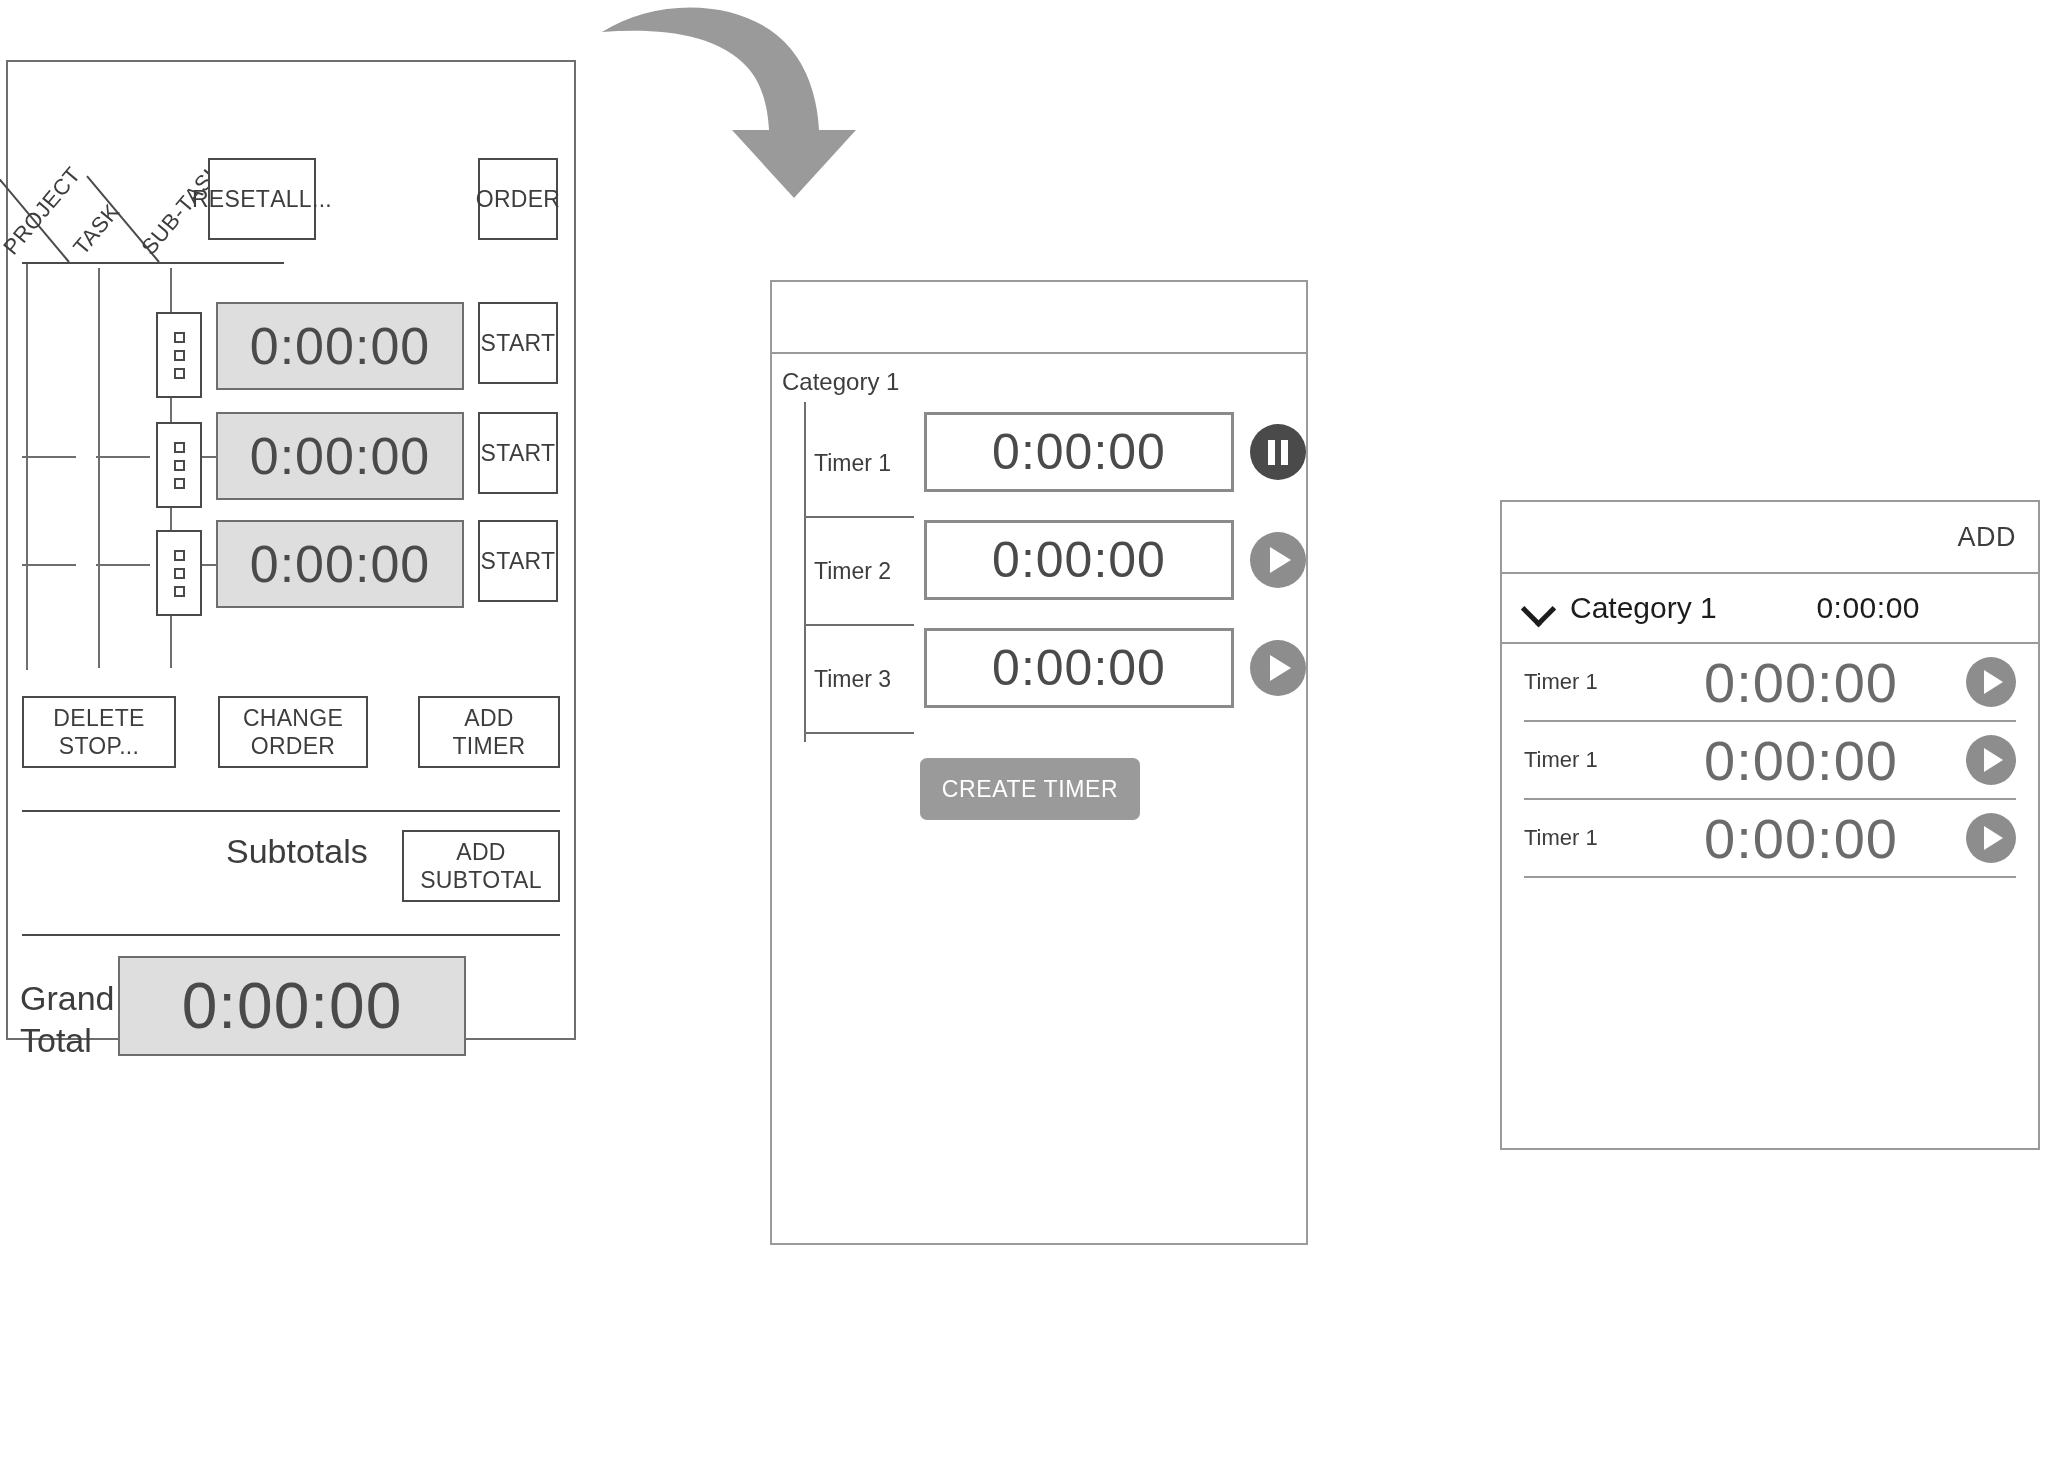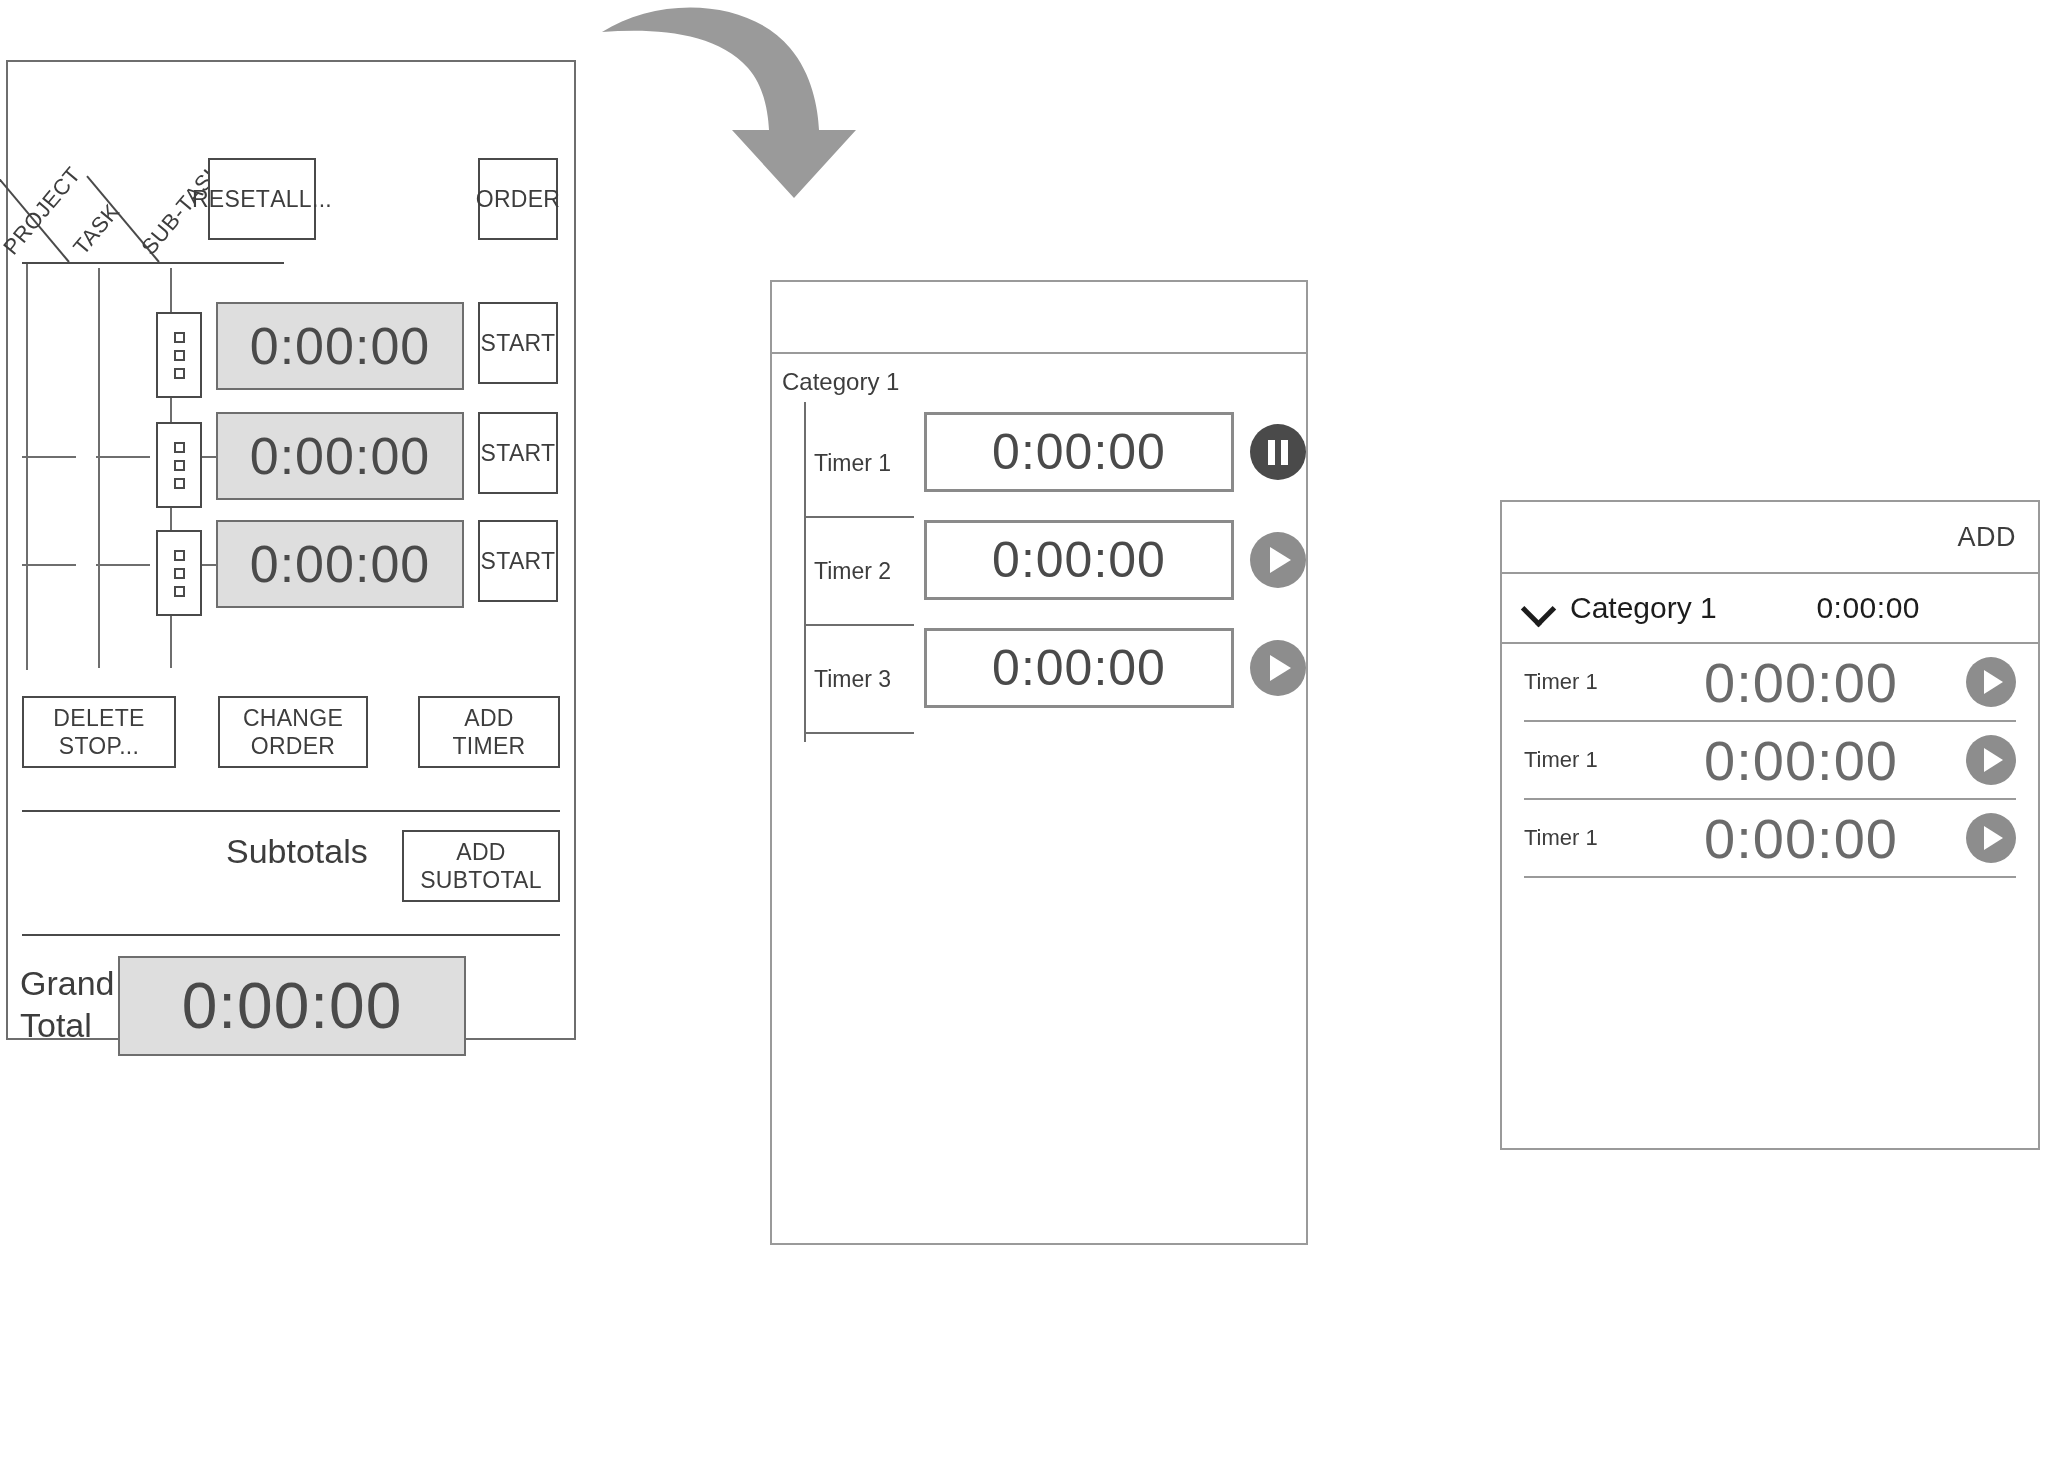--- a/index.html
+++ b/index.html
@@ -299,6 +299,7 @@
         <span class="tri"></span>
       </div>
 
+      <div class="filled-btn" style="left:148px; top:404px; width:220px; height:62px;">CREATE TIMER</div>
     </div>
   </div>
 

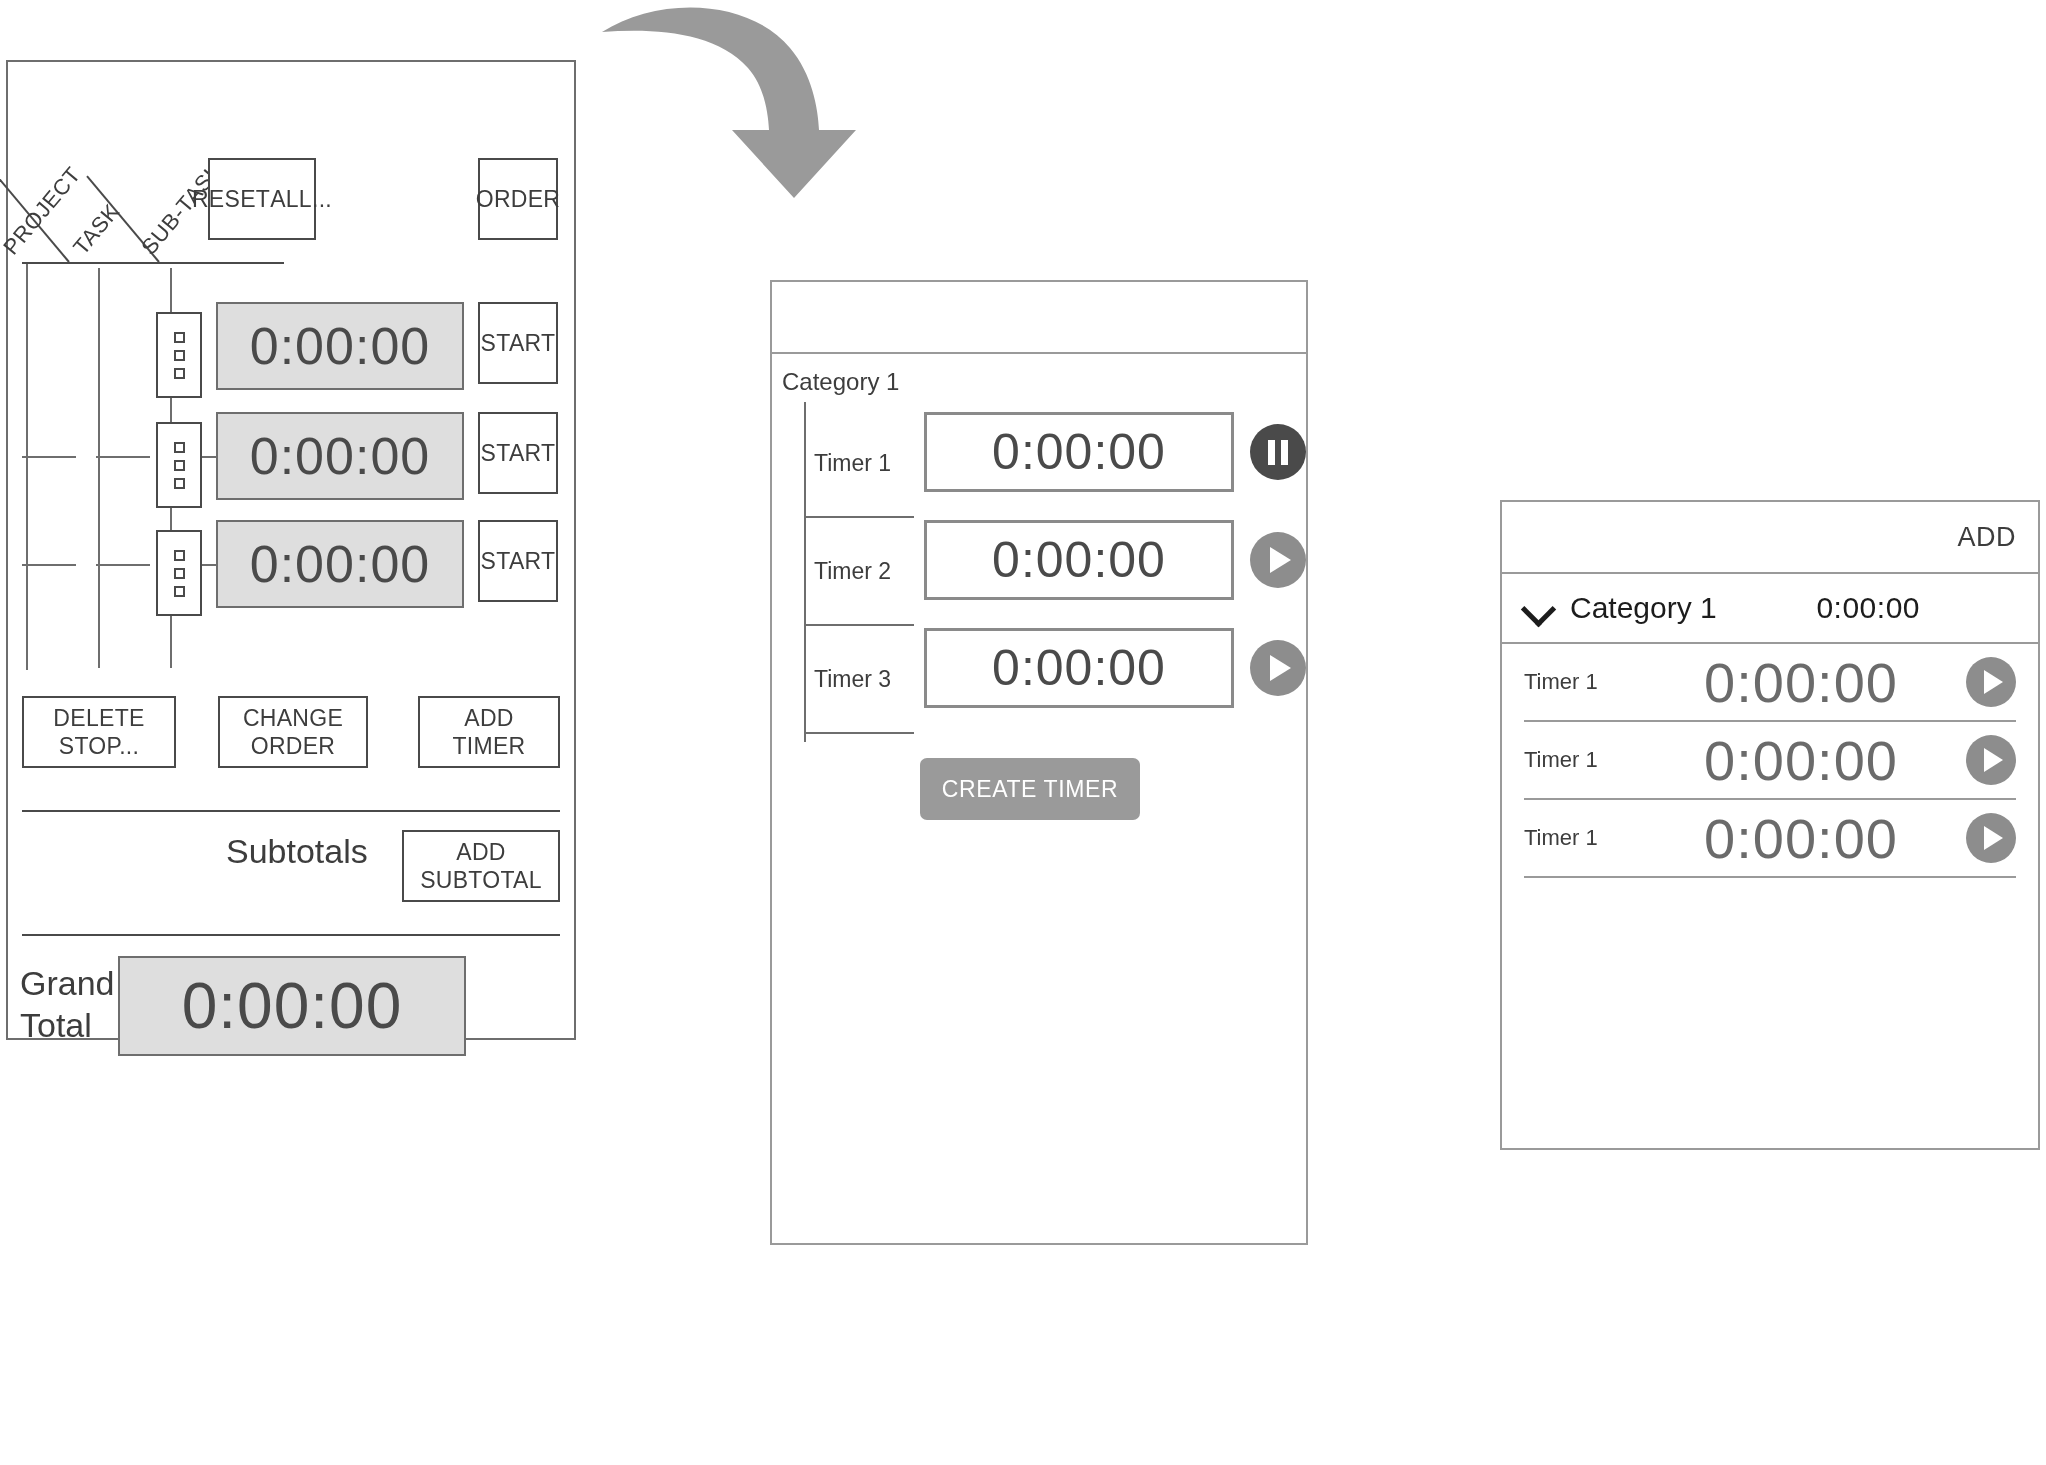--- a/index.html
+++ b/index.html
@@ -93,7 +93,7 @@
     position: absolute; font-size: 34px; color: #3d3d3d;
   }
   .gt-label {
-    position: absolute; font-size: 34px; line-height: 42px; color: #3d3d3d; text-align: left;
+    position: absolute; font-size: 34px; line-height: 42px; color: #3d3d3d; text-align: left; margin-top: 15px;
   }
 
   

